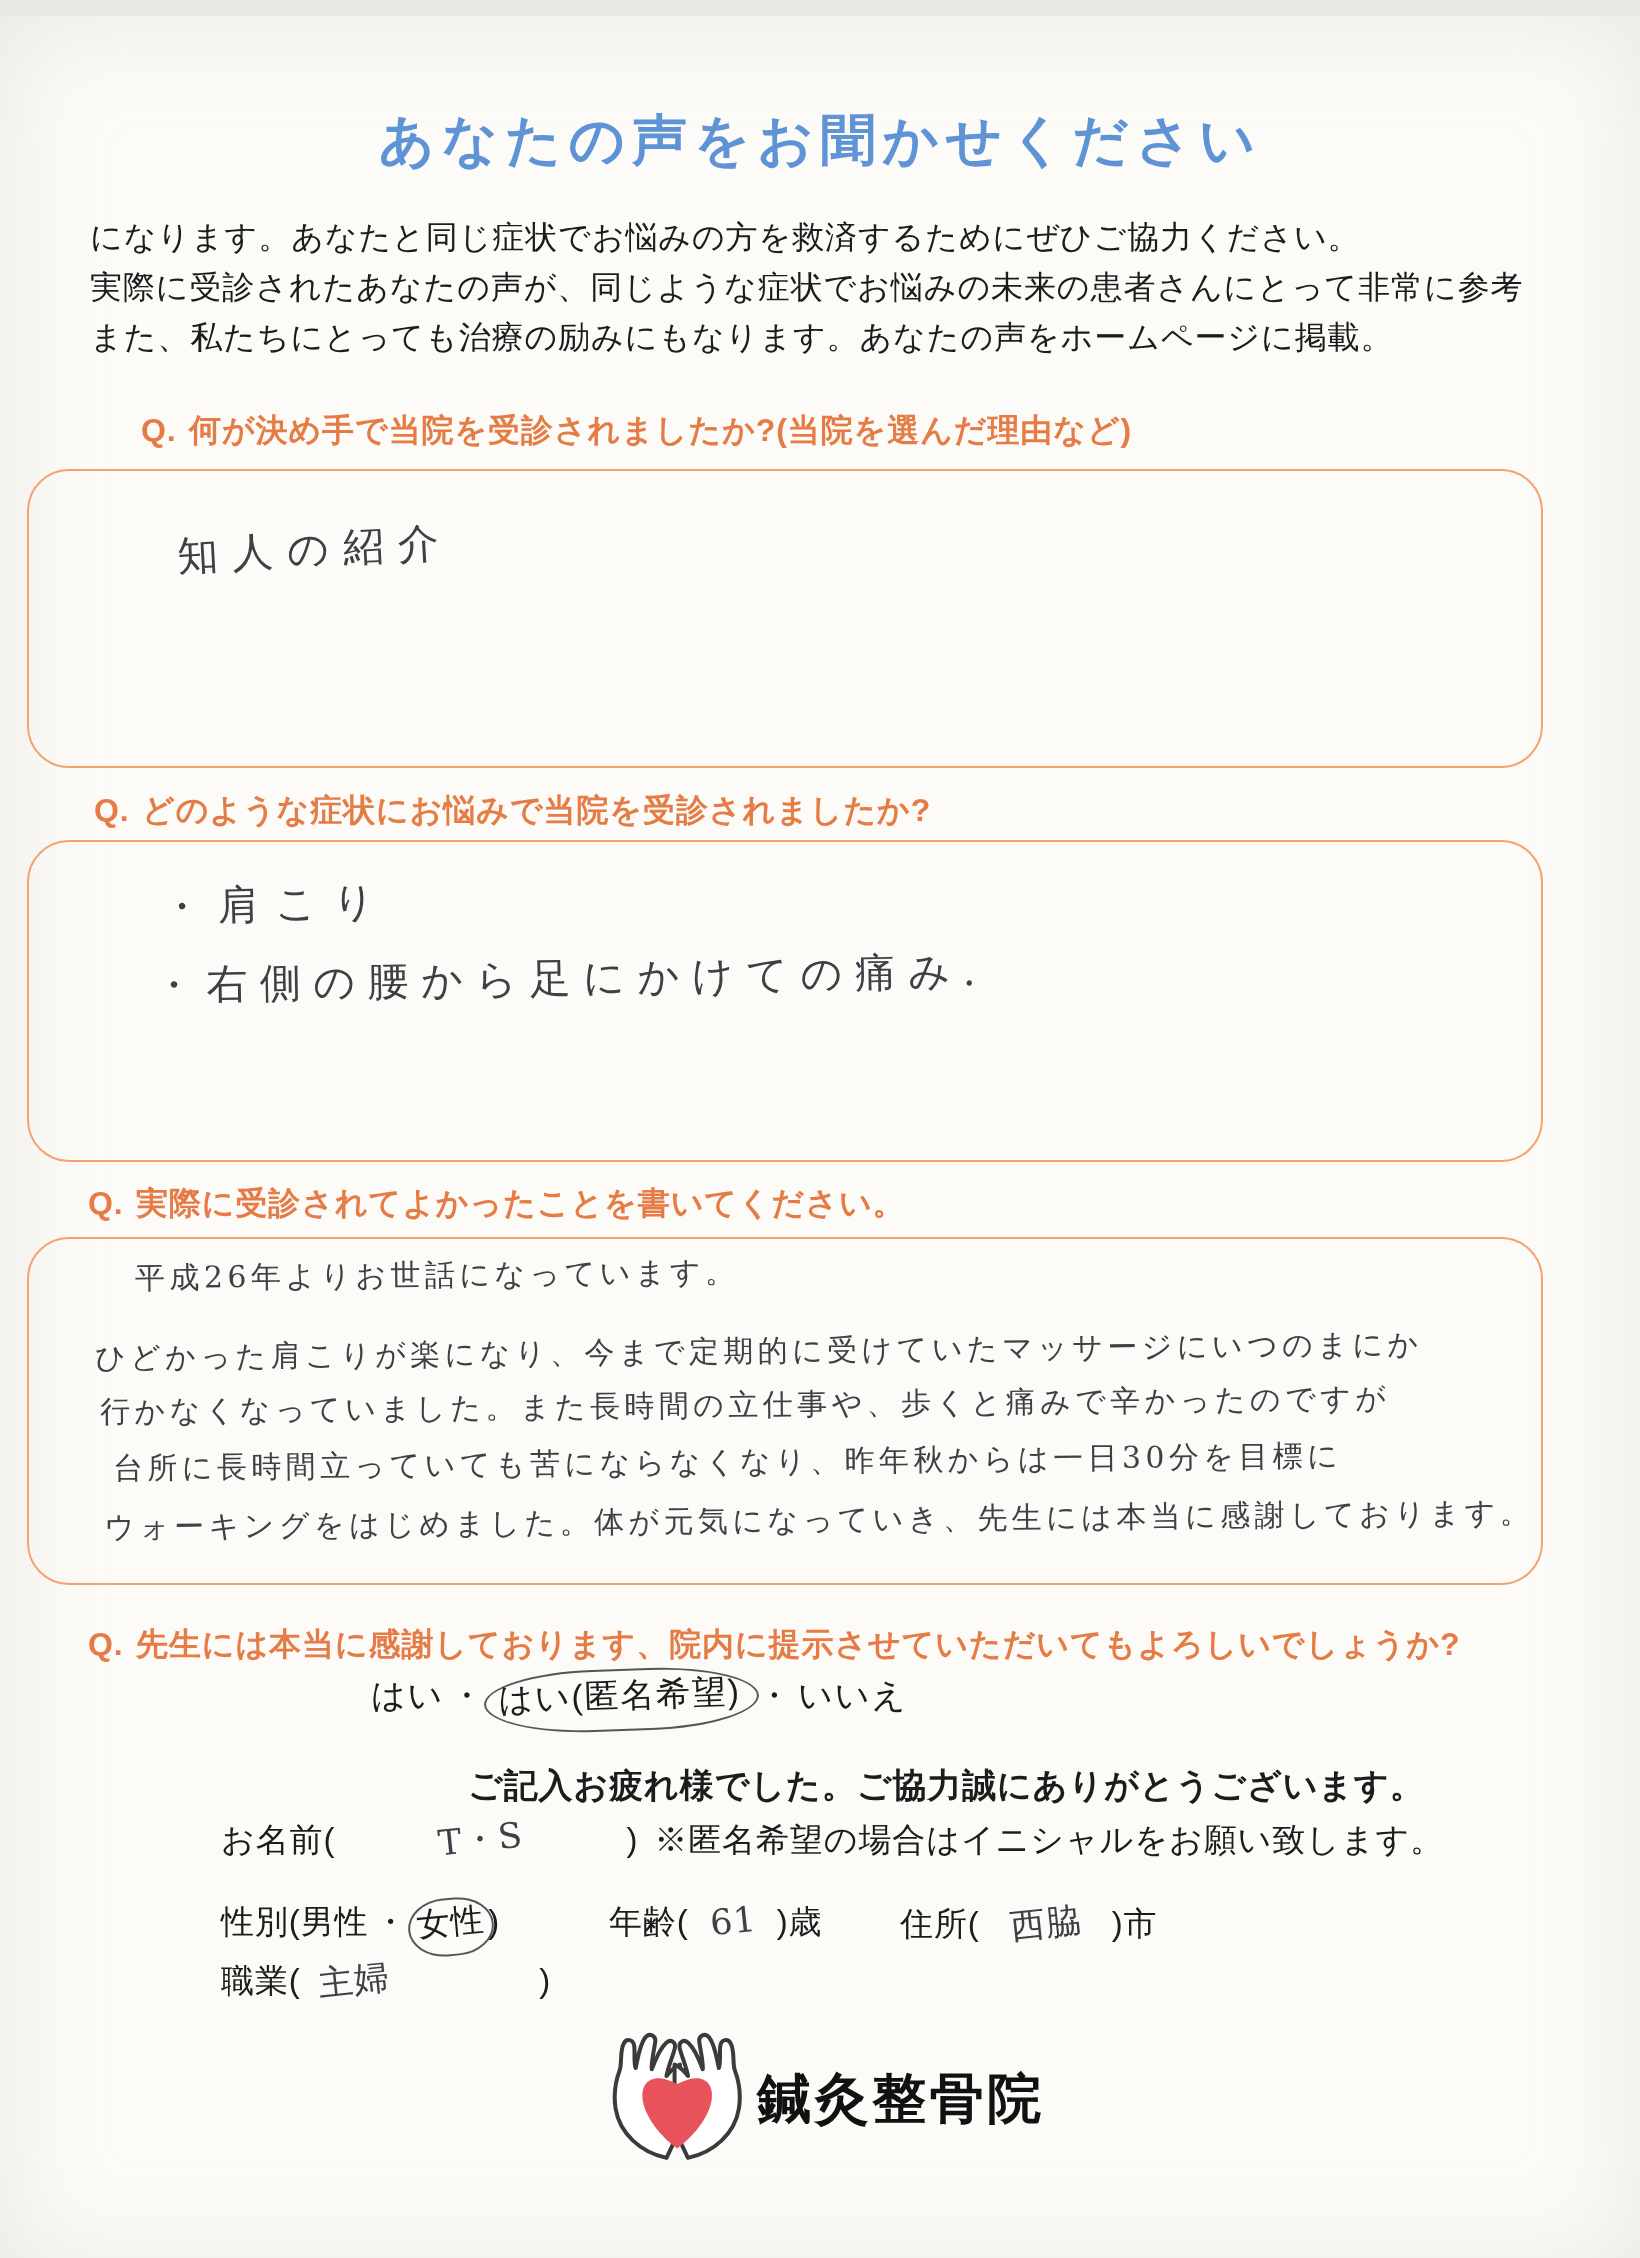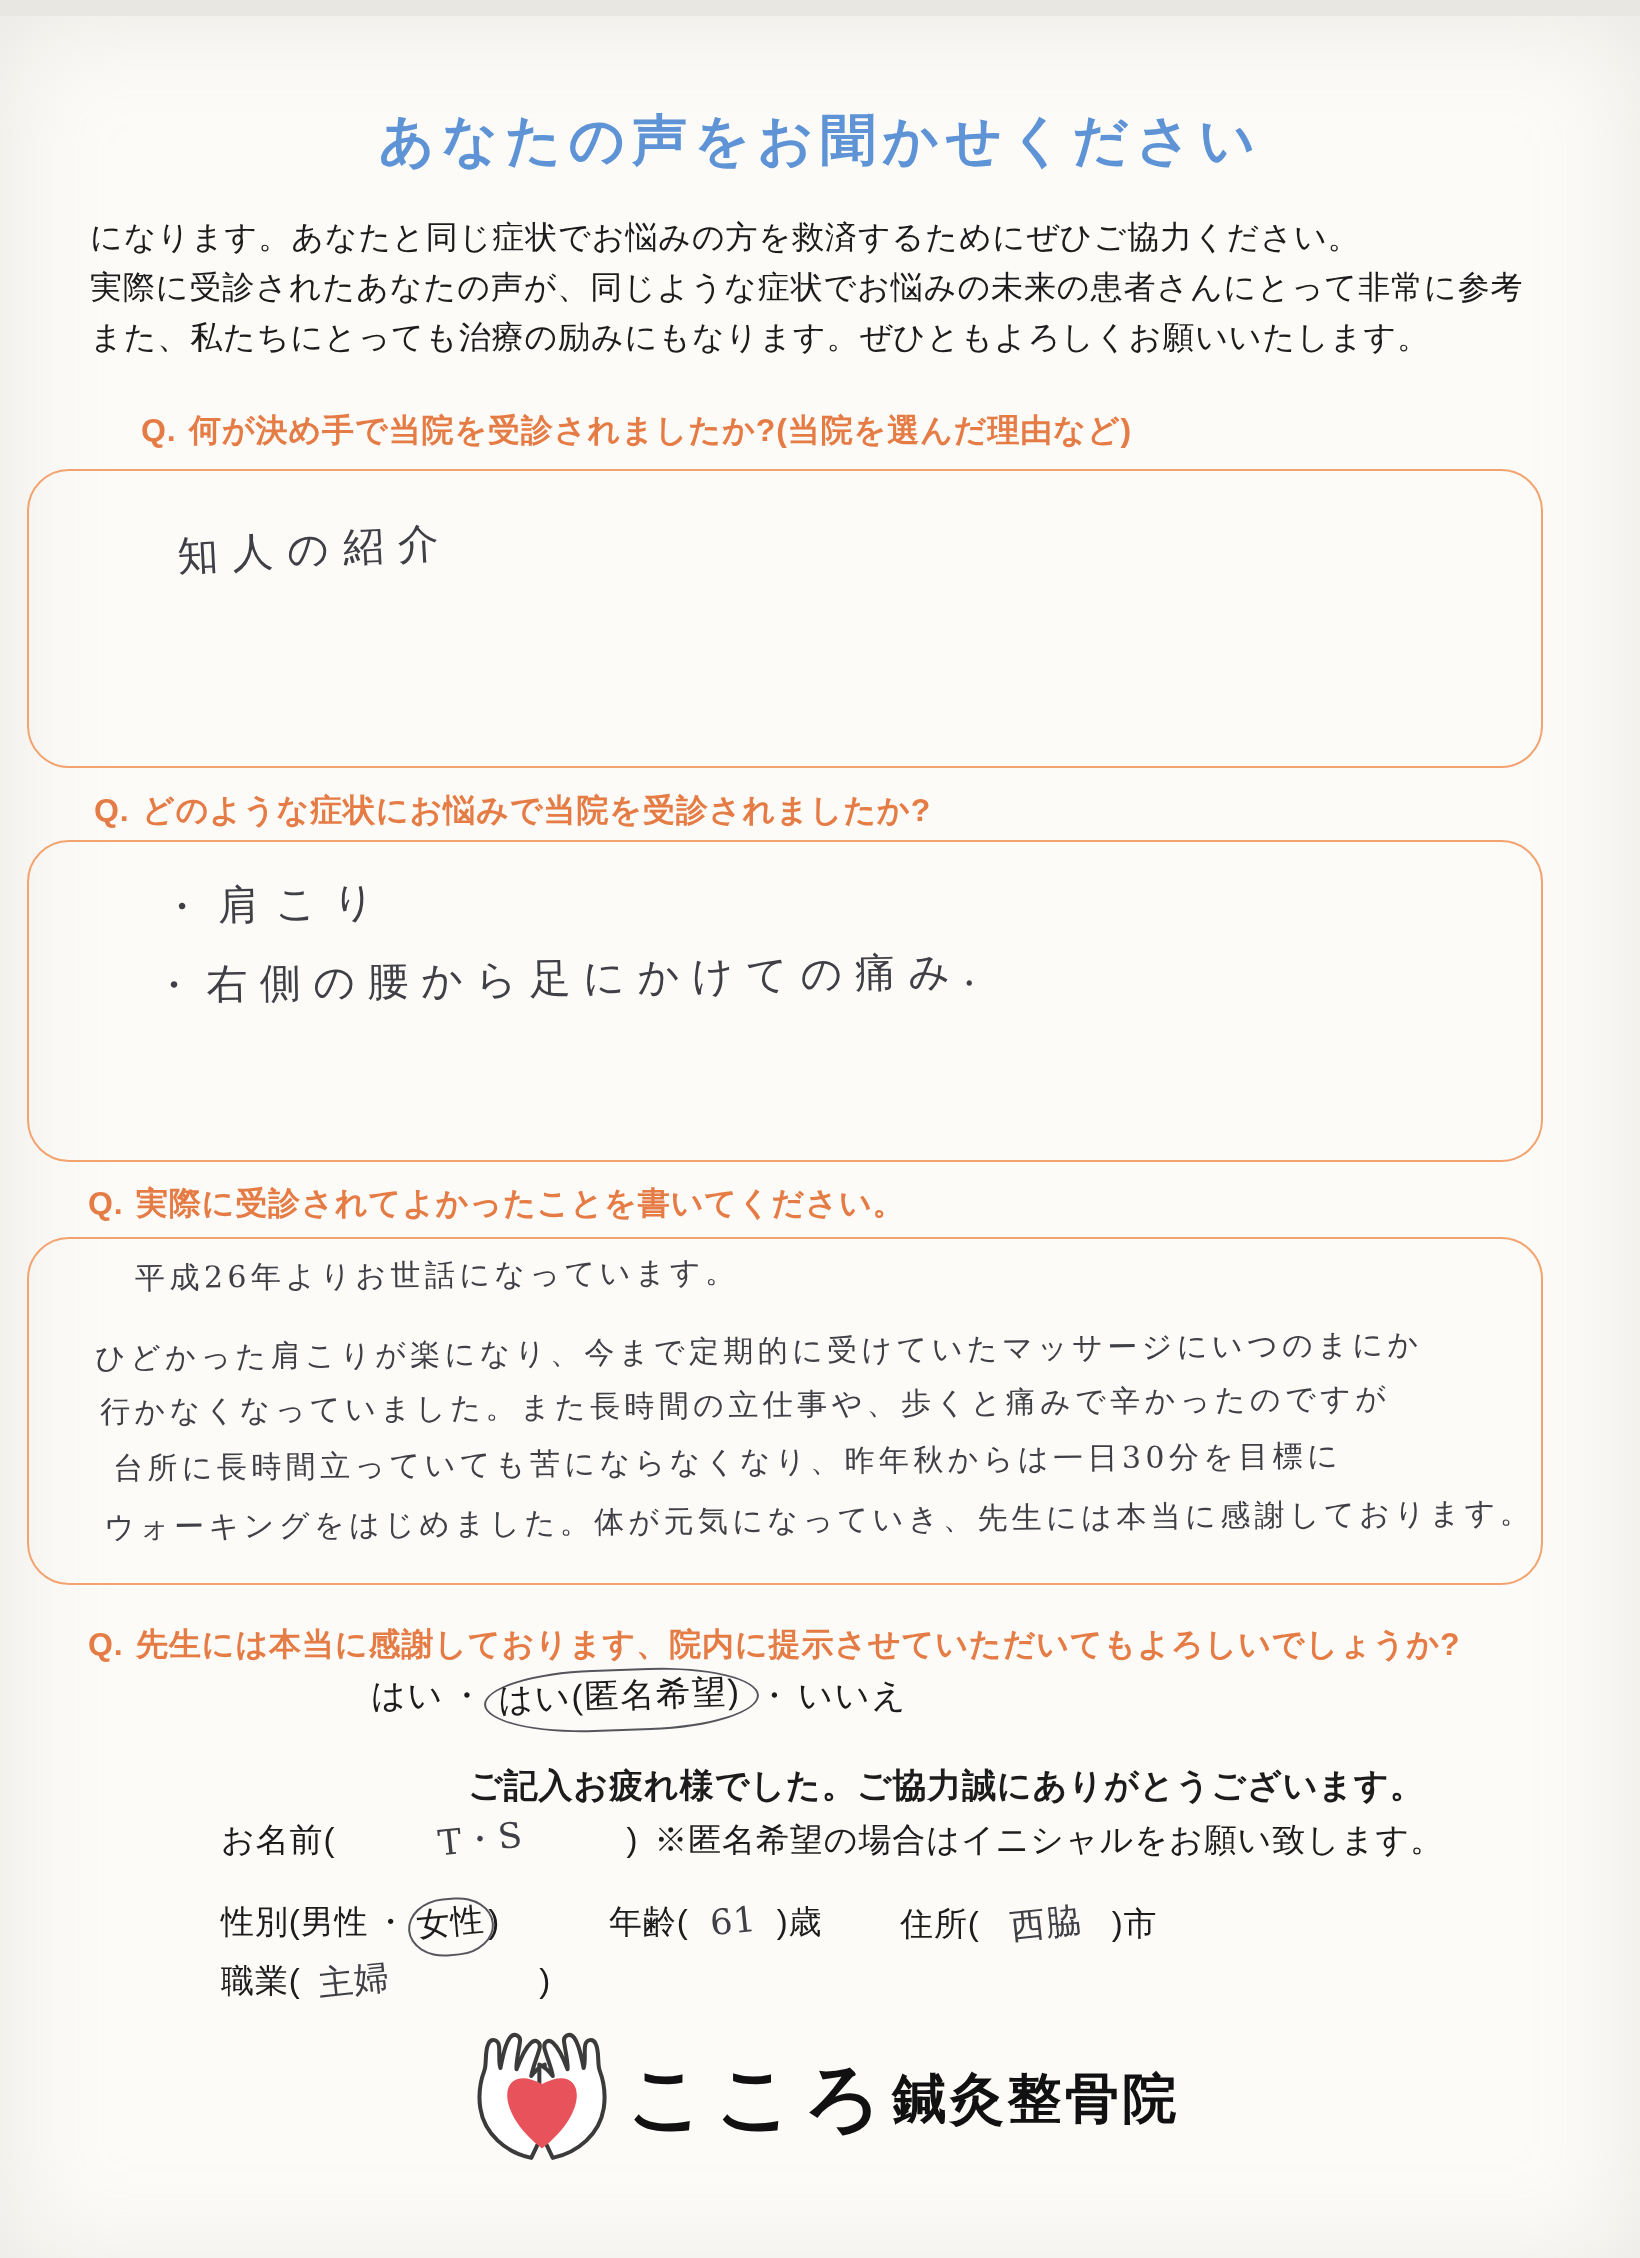--- a/index.html
+++ b/index.html
@@ -104,7 +104,7 @@
   <div class="intro">
     <div class="intro-line">になります。あなたと同じ症状でお悩みの方を救済するためにぜひご協力ください。</div>
     <div class="intro-line">実際に受診されたあなたの声が、同じような症状でお悩みの未来の患者さんにとって非常に参考</div>
-    <div class="intro-line">また、私たちにとっても治療の励みにもなります。ぜひともよろしくお願いいたします。</div>
+    <div class="intro-line">また、私たちにとっても治療の励みにもなります。あなたの声をホームページに掲載。</div>
   </div>
 
   <div class="q q1">

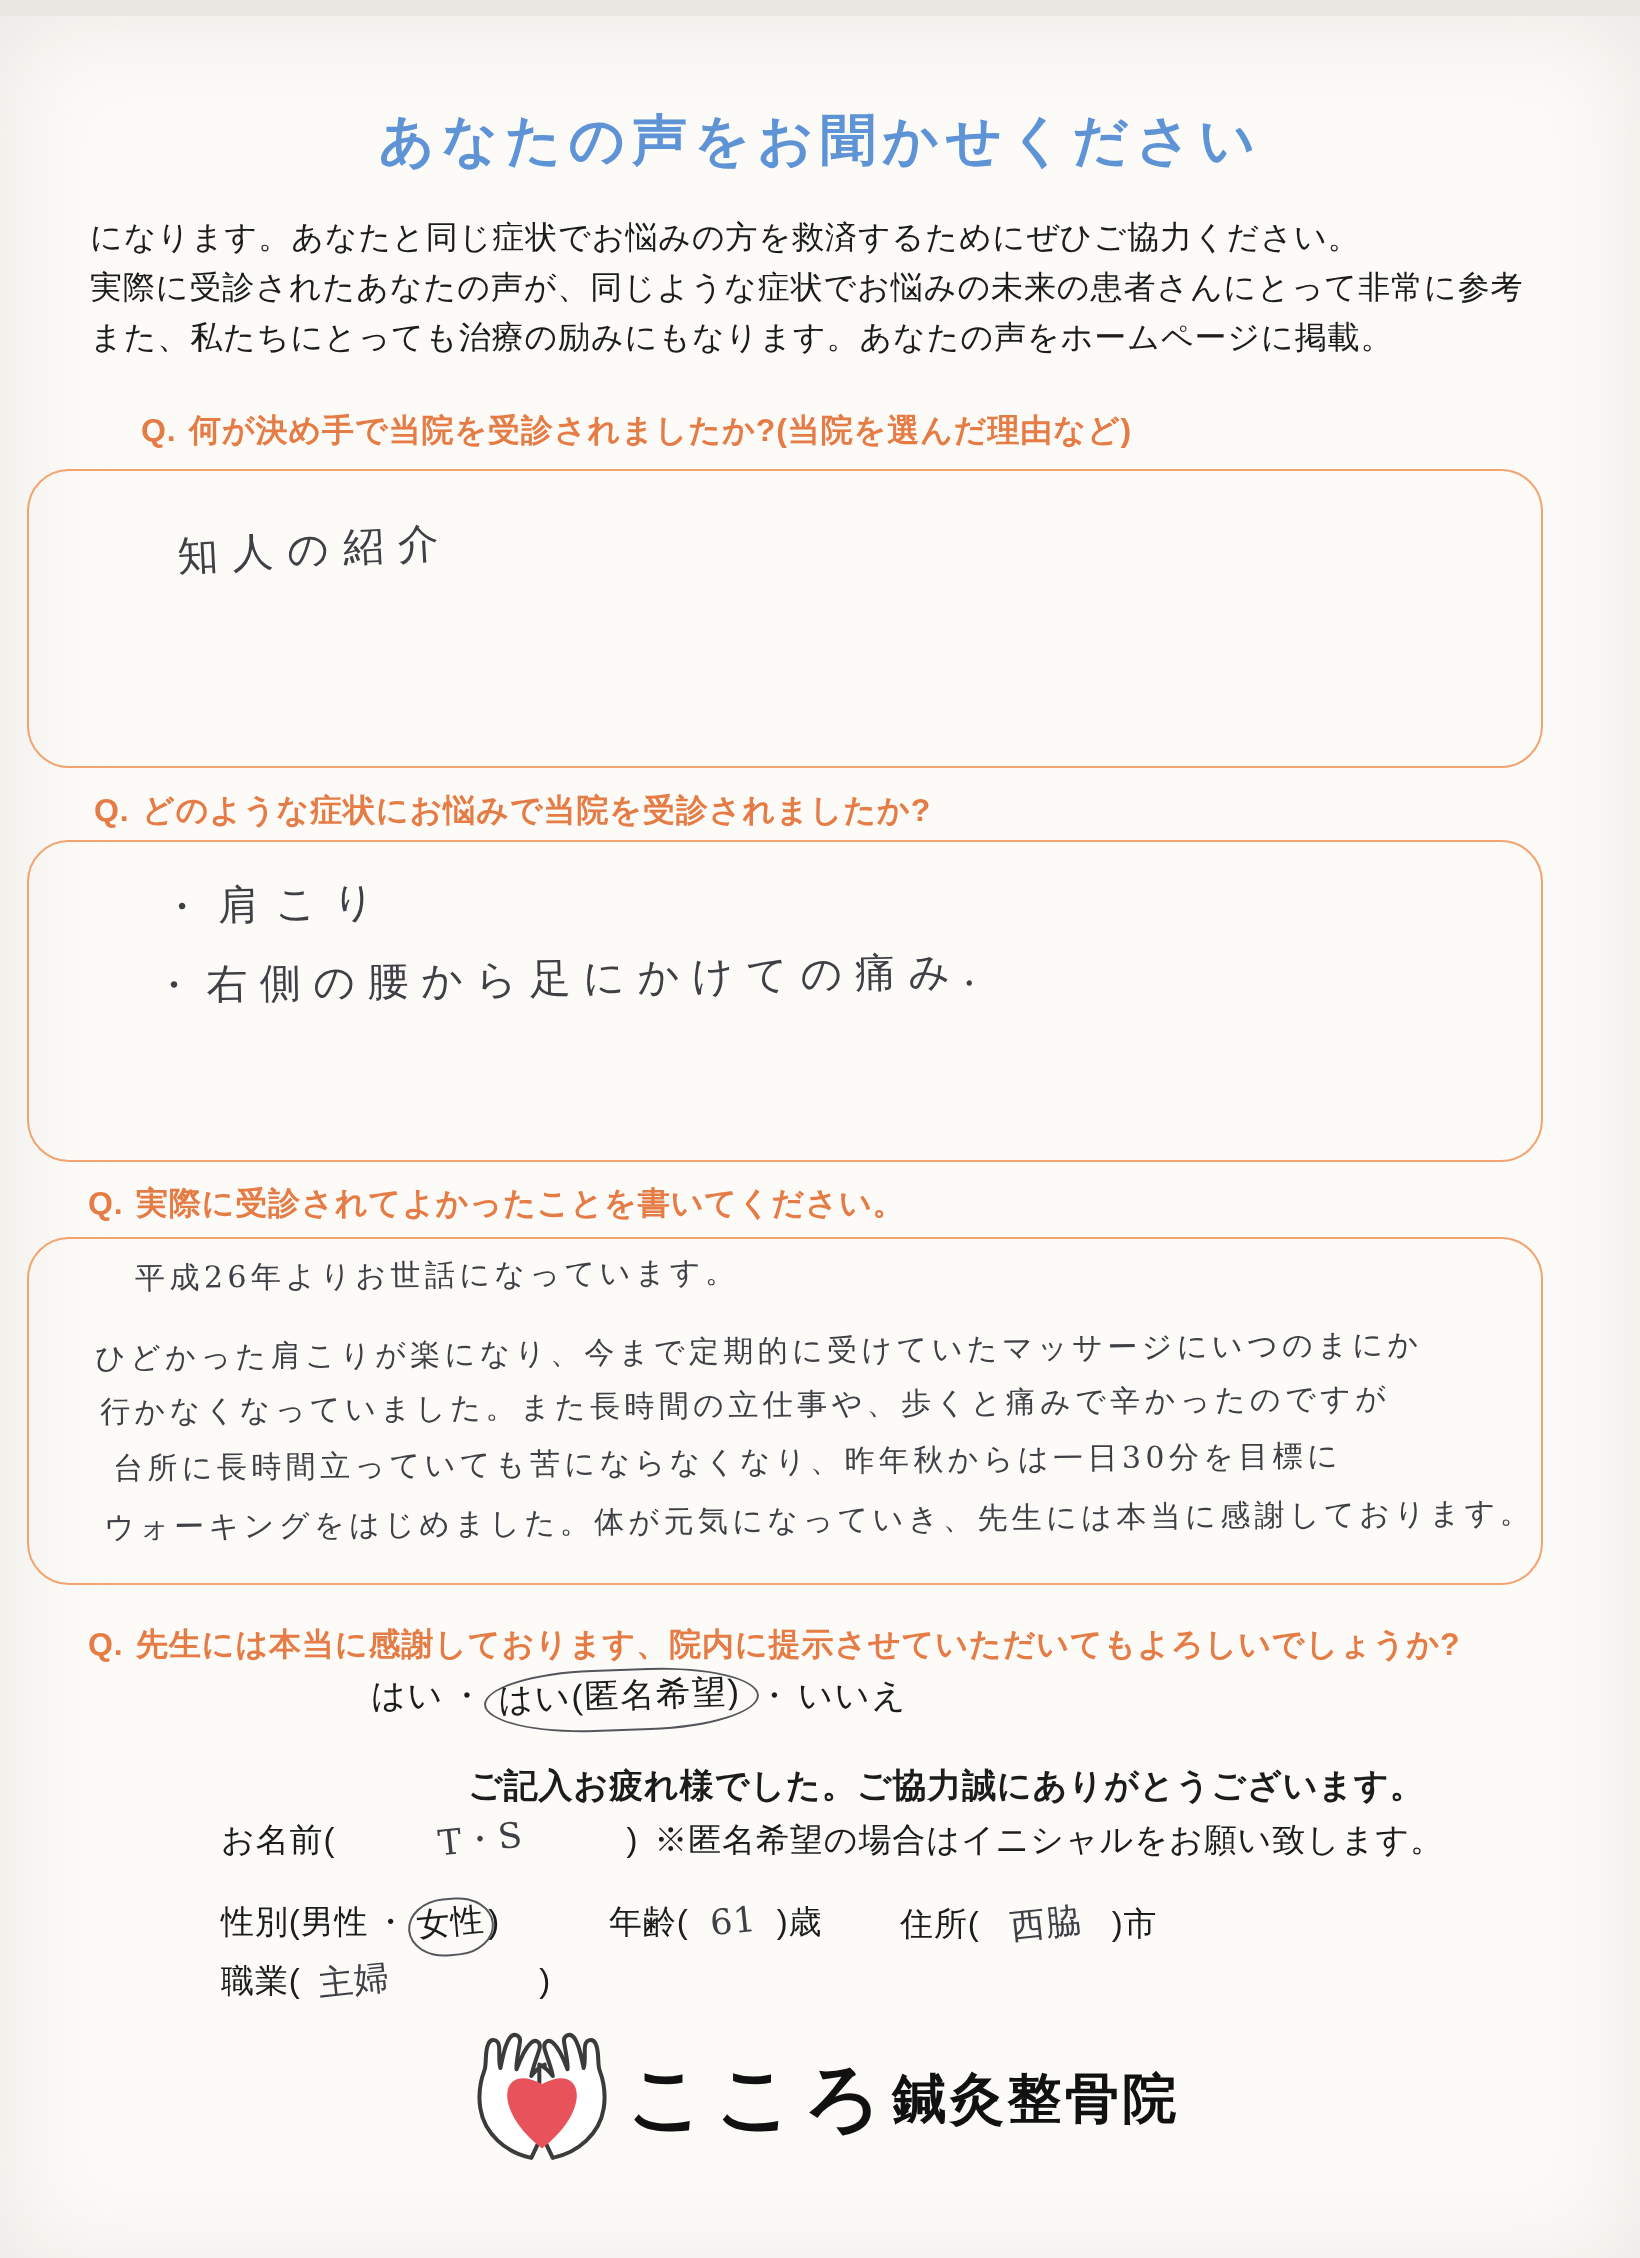--- a/index.html
+++ b/index.html
@@ -175,7 +175,6 @@
       </g>
       <path d="M120 178 C 44 120 58 48 120 82 C 182 48 196 120 120 178 Z" fill="#e8525a"></path>
     </svg>
-    <span class="logo-kana">こころ</span>
     <span class="logo-kanji">鍼灸整骨院</span>
   </div>
 

